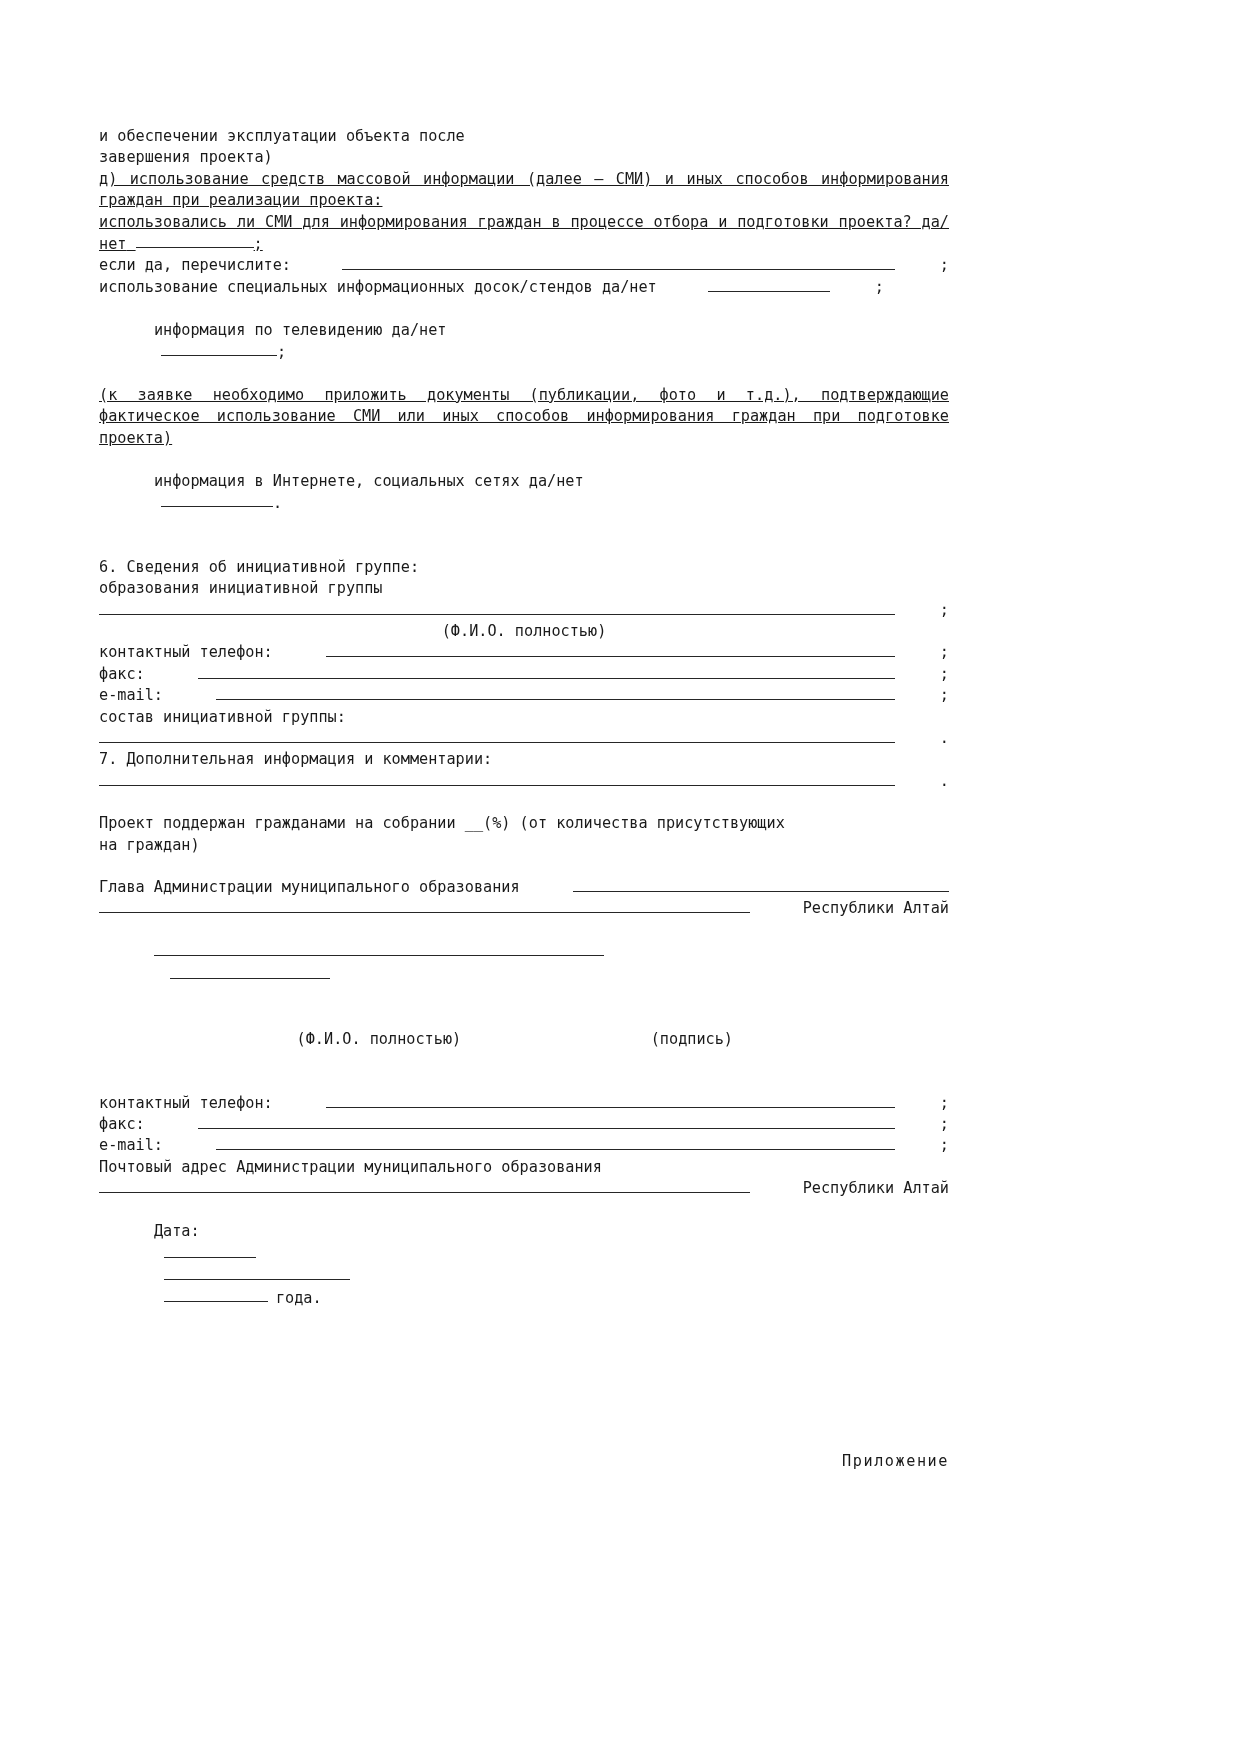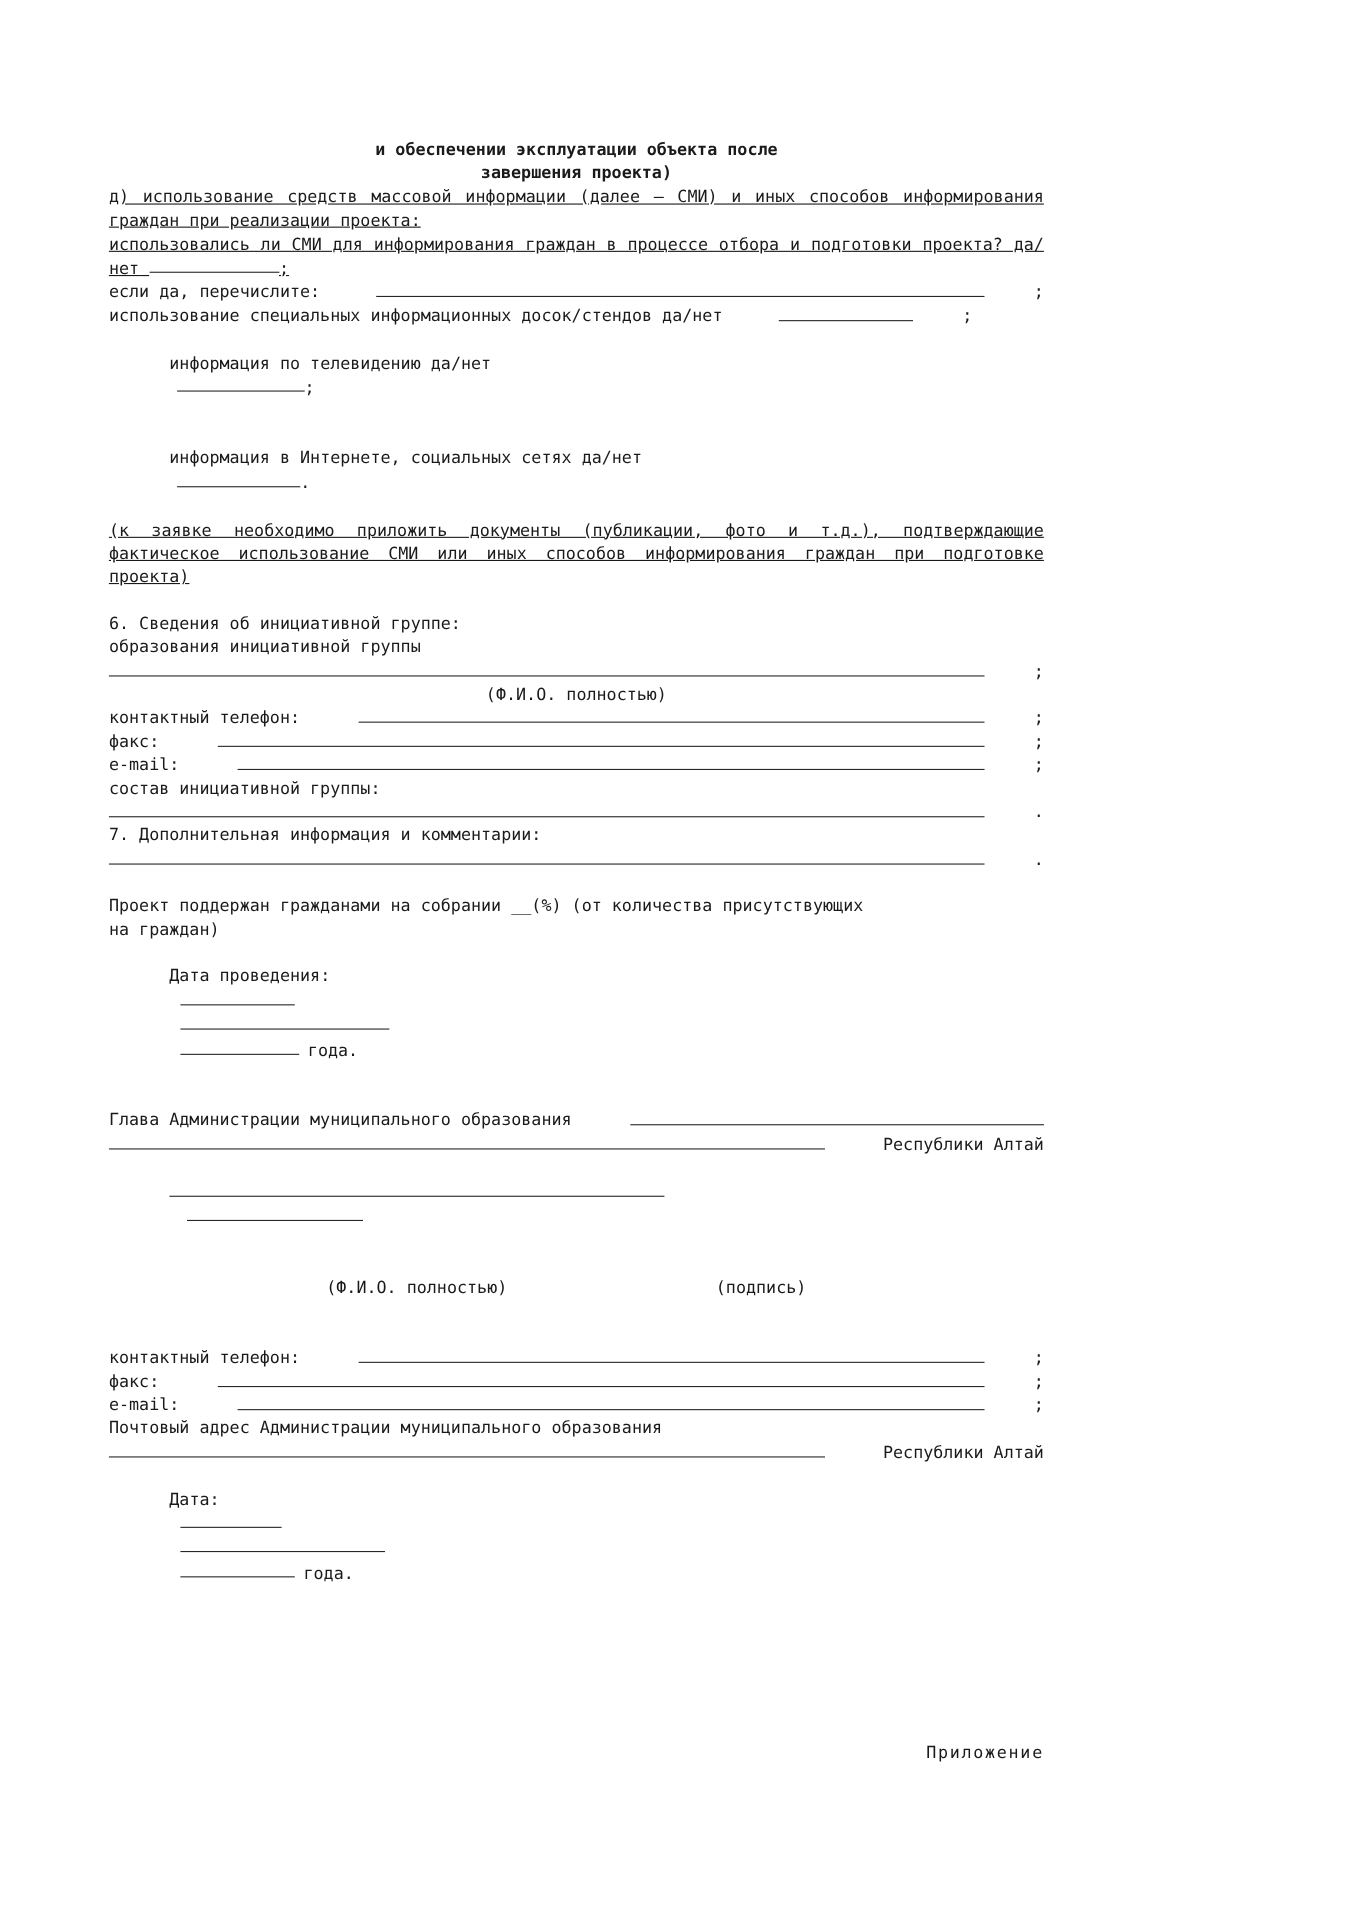--- a/index.html
+++ b/index.html
@@ -42,7 +42,7 @@
     white-space: normal;
     text-decoration: underline;
   }
-  .center { text-align: center; font-weight: bold; }
+  .center { text-align: left; }
 
   .blank-space { display: block; height: 21.4px; }
   .gap-md { height: 21px; }

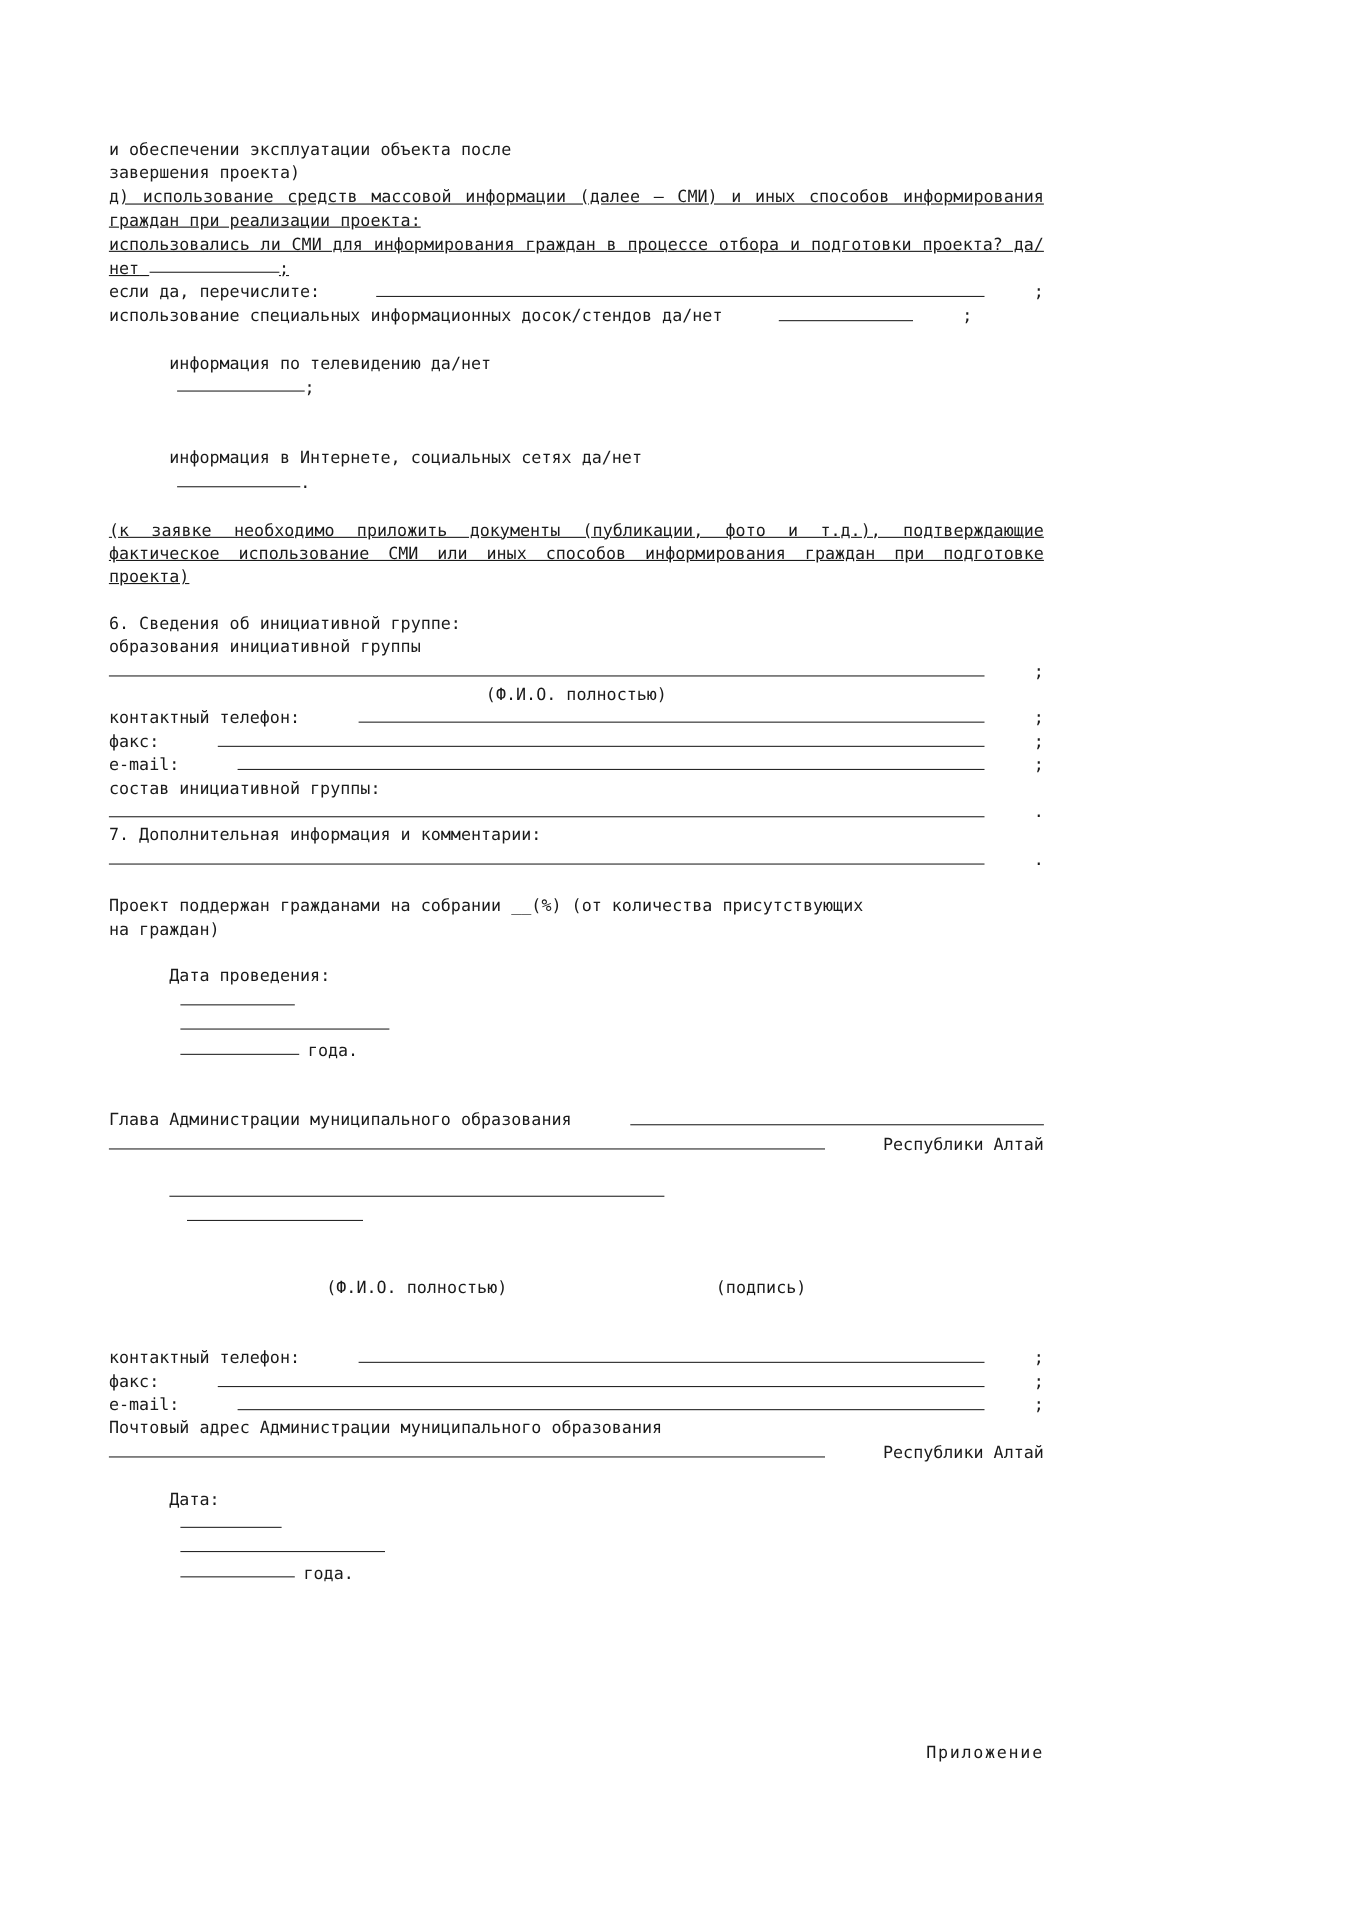--- a/index.html
+++ b/index.html
@@ -116,12 +116,12 @@
       <span class="u" style="width:116px; margin-left:7px"></span><span>;</span>
     </div>
 
+    <div class="line just">(к заявке необходимо приложить документы (публикации, фото и т.д.), подтверждающие фактическое использование СМИ или иных способов информирования граждан при подготовке проекта)</div>
+
     <div class="line">
       <span>информация в Интернете, социальных сетях да/нет</span>
       <span class="u" style="width:112px; margin-left:7px"></span><span>.</span>
     </div>
-
-    <div class="line just">(к заявке необходимо приложить документы (публикации, фото и т.д.), подтверждающие фактическое использование СМИ или иных способов информирования граждан при подготовке проекта)</div>
 
     <div class="blank-space gap-md"></div>
 

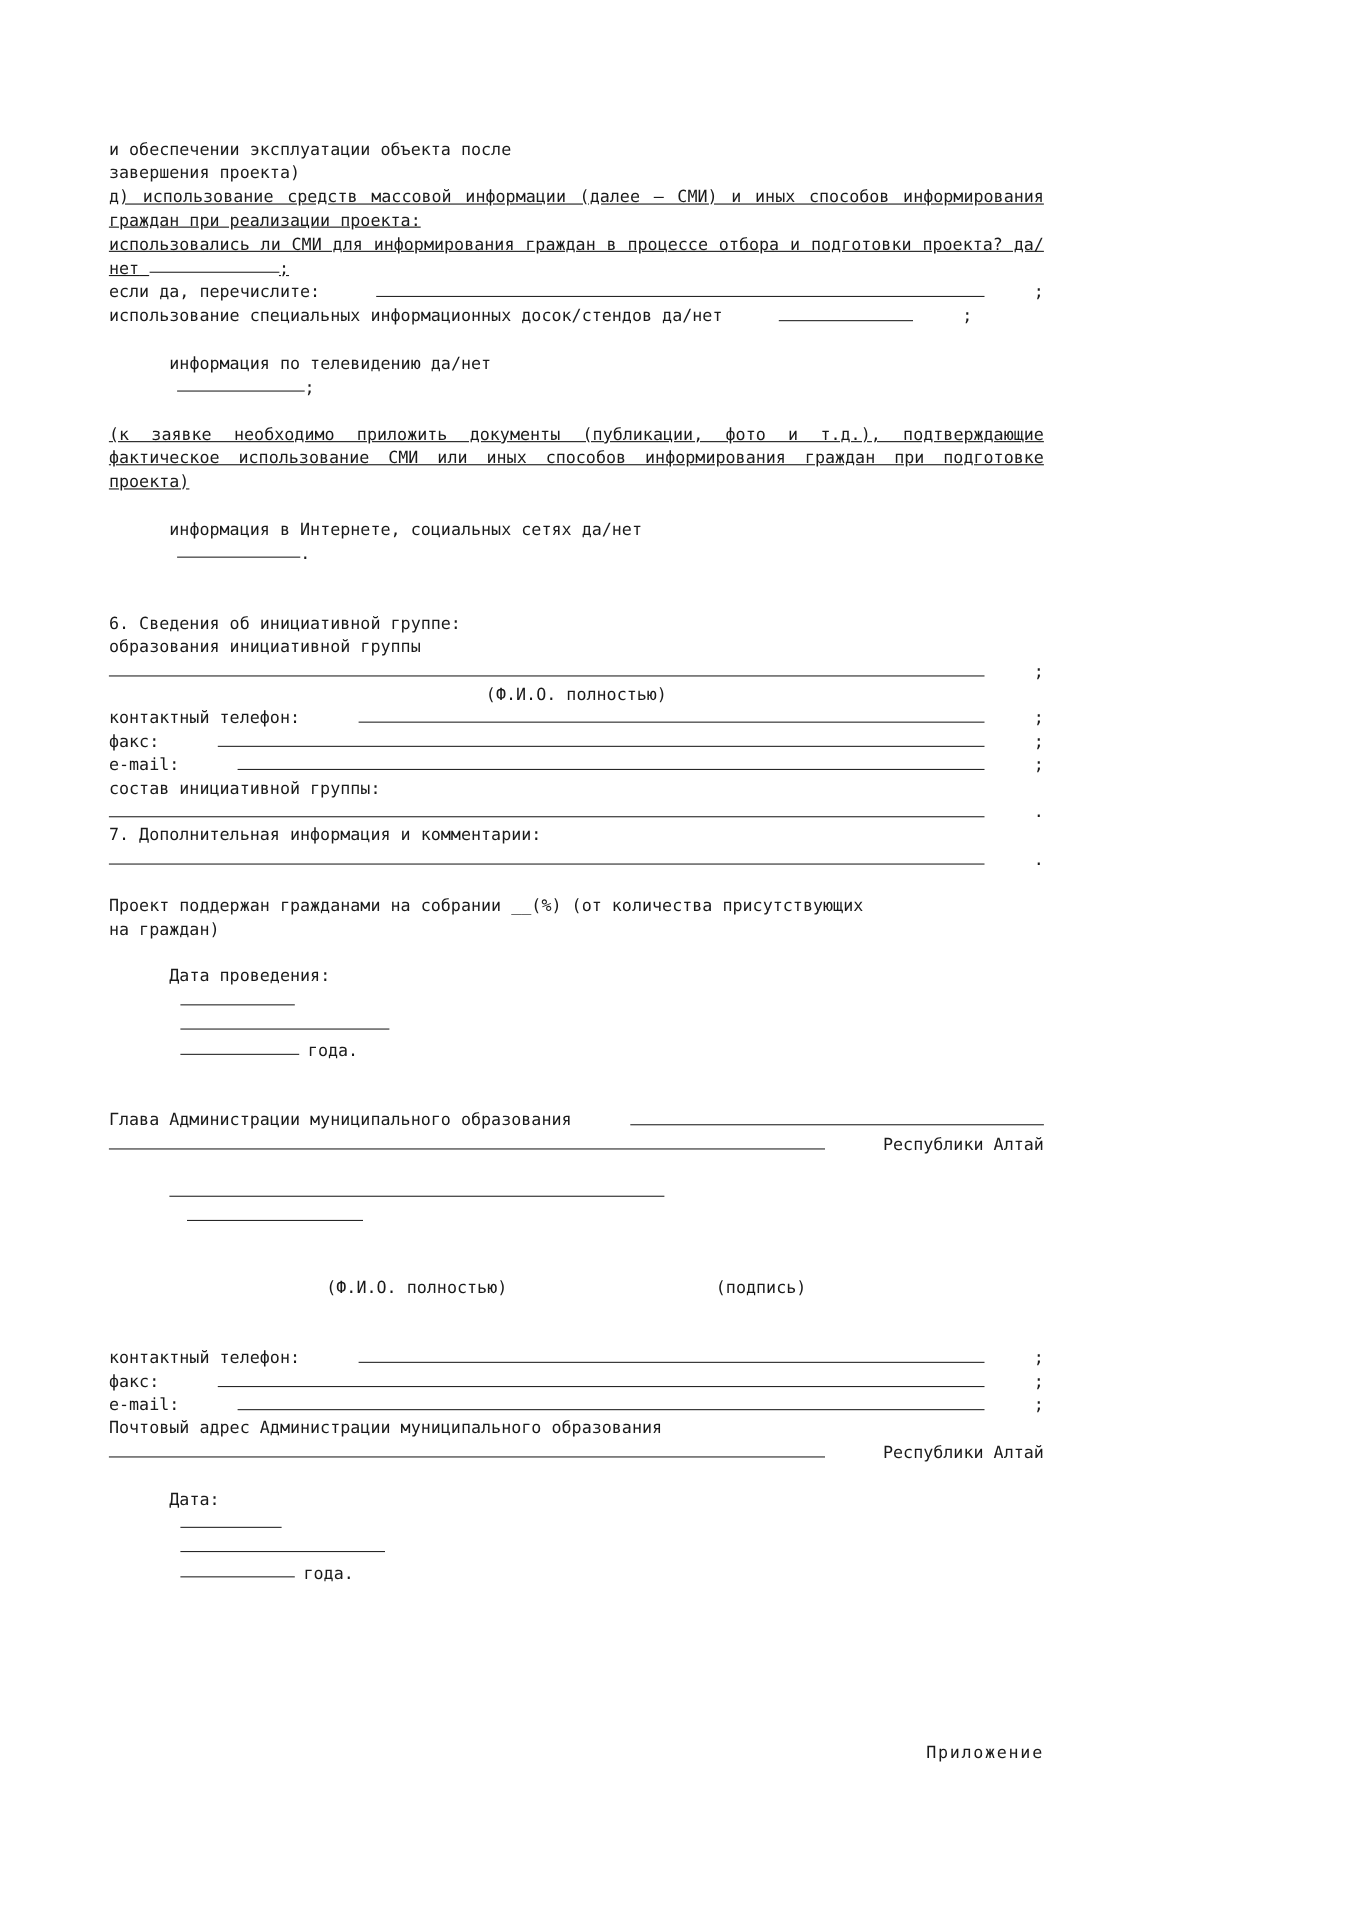--- a/index.html
+++ b/index.html
@@ -172,12 +172,6 @@
     <div class="line">Проект поддержан гражданами на собрании __(%) (от количества присутствующих</div>
     <div class="line">на граждан)</div>
 
-    <div class="line">
-      <span>Дата проведения:</span>
-      <span class="u" style="width:104px; margin-left:10px"></span>
-      <span class="u" style="width:190px; margin-left:10px"></span>
-      <span class="u" style="width:108px; margin-left:10px; margin-right:8px"></span><span>года.</span>
-    </div>
 
     <div class="blank-space gap-md"></div>
 

